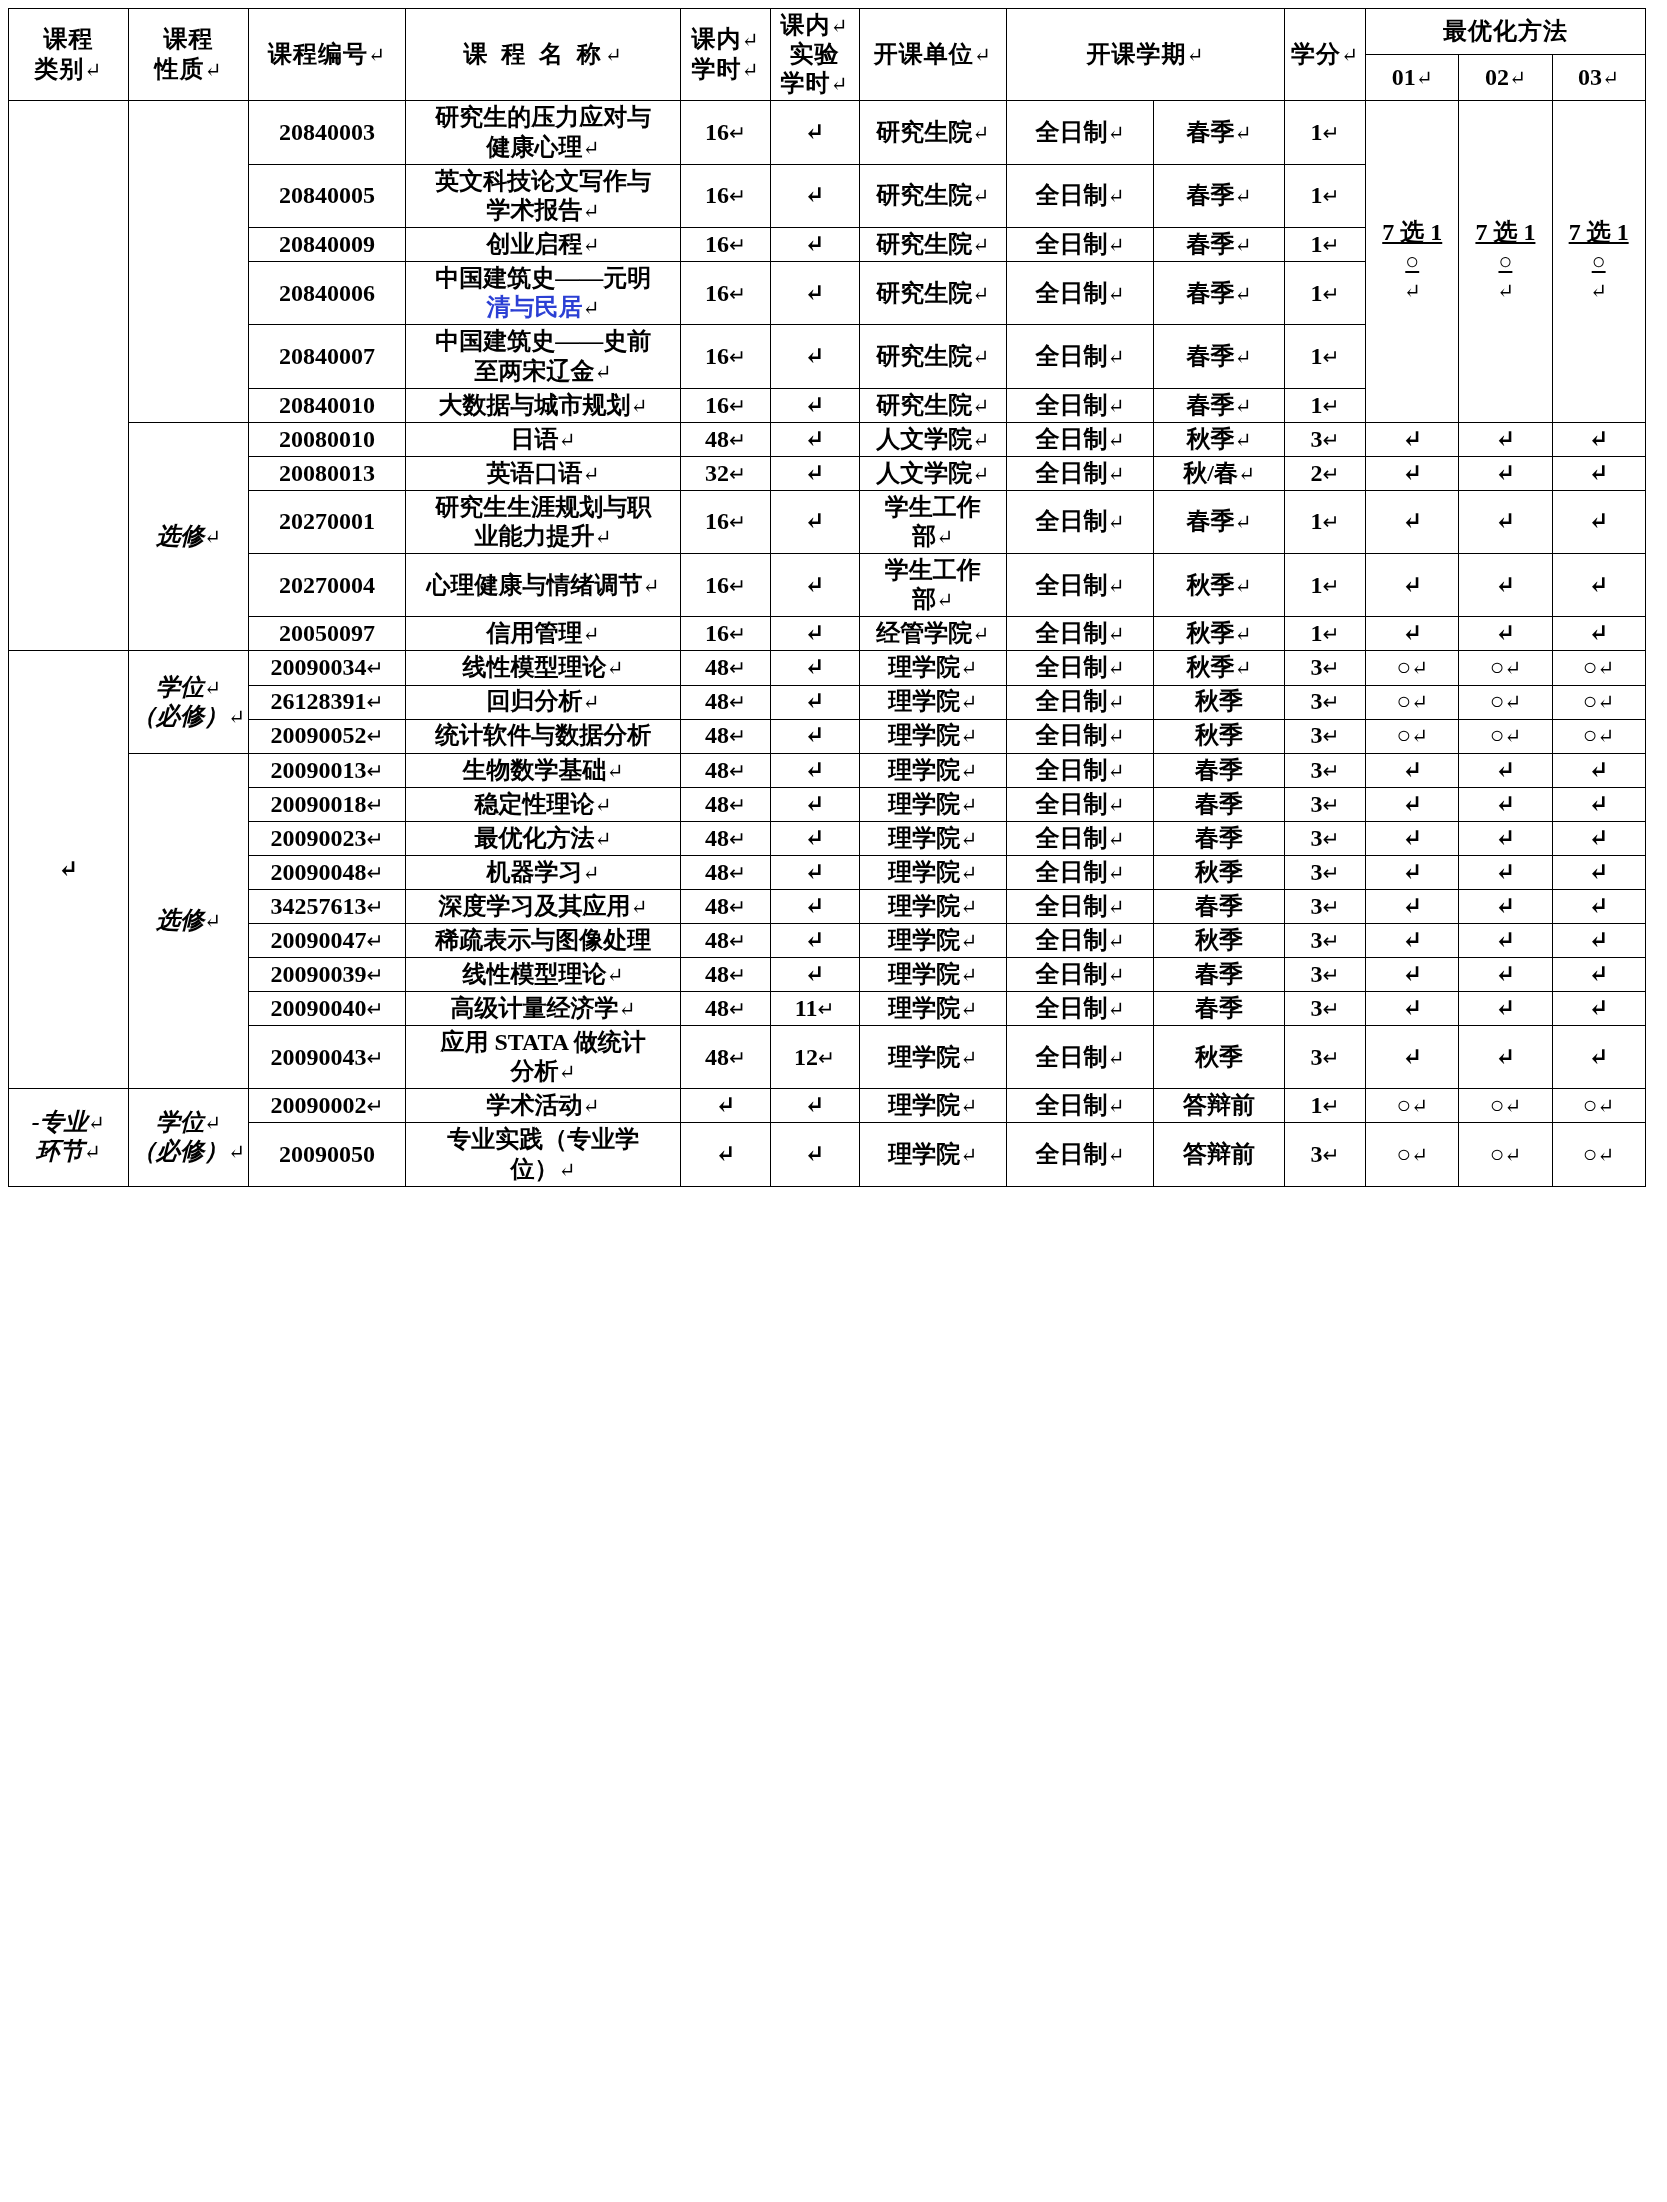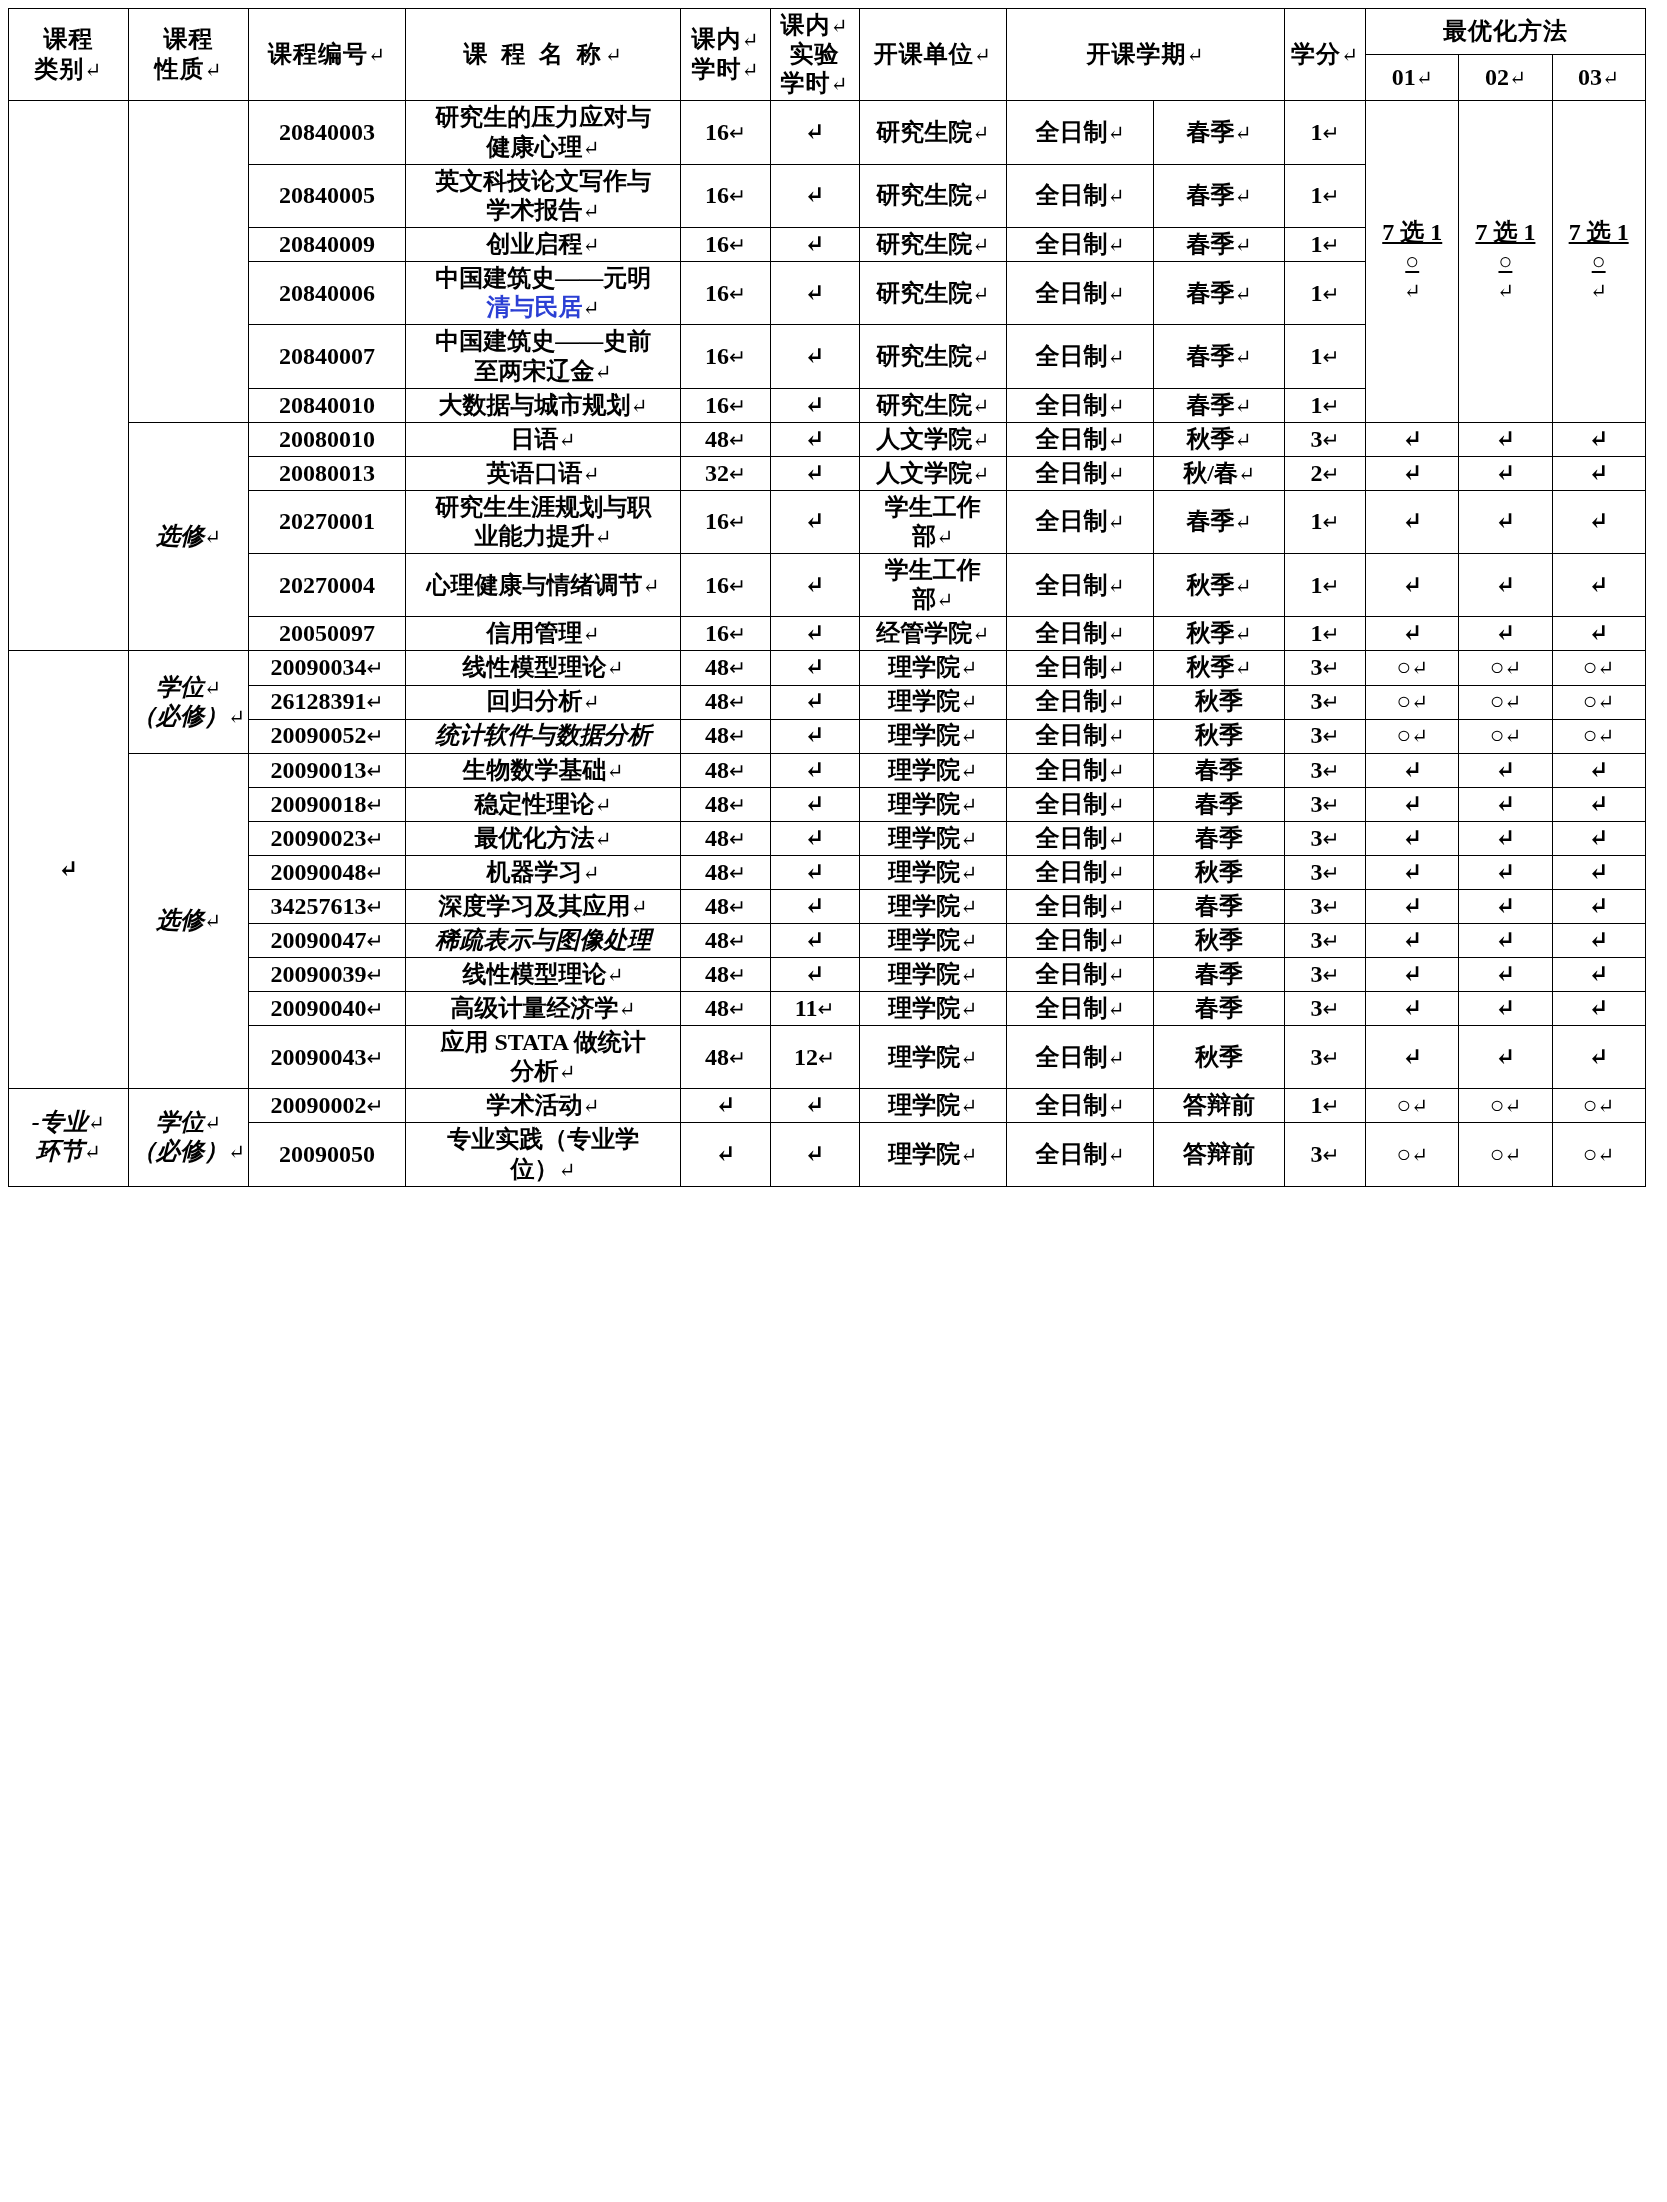--- a/index.html
+++ b/index.html
@@ -93,7 +93,7 @@
     padding-left: 5.8px;
   }
   .two-line { line-height: 1.2; }
-  .sm { font-size: 23px; font-style: italic; }
+  .sm { font-size: 23px; }
 </style>
 </head>
 <body>

